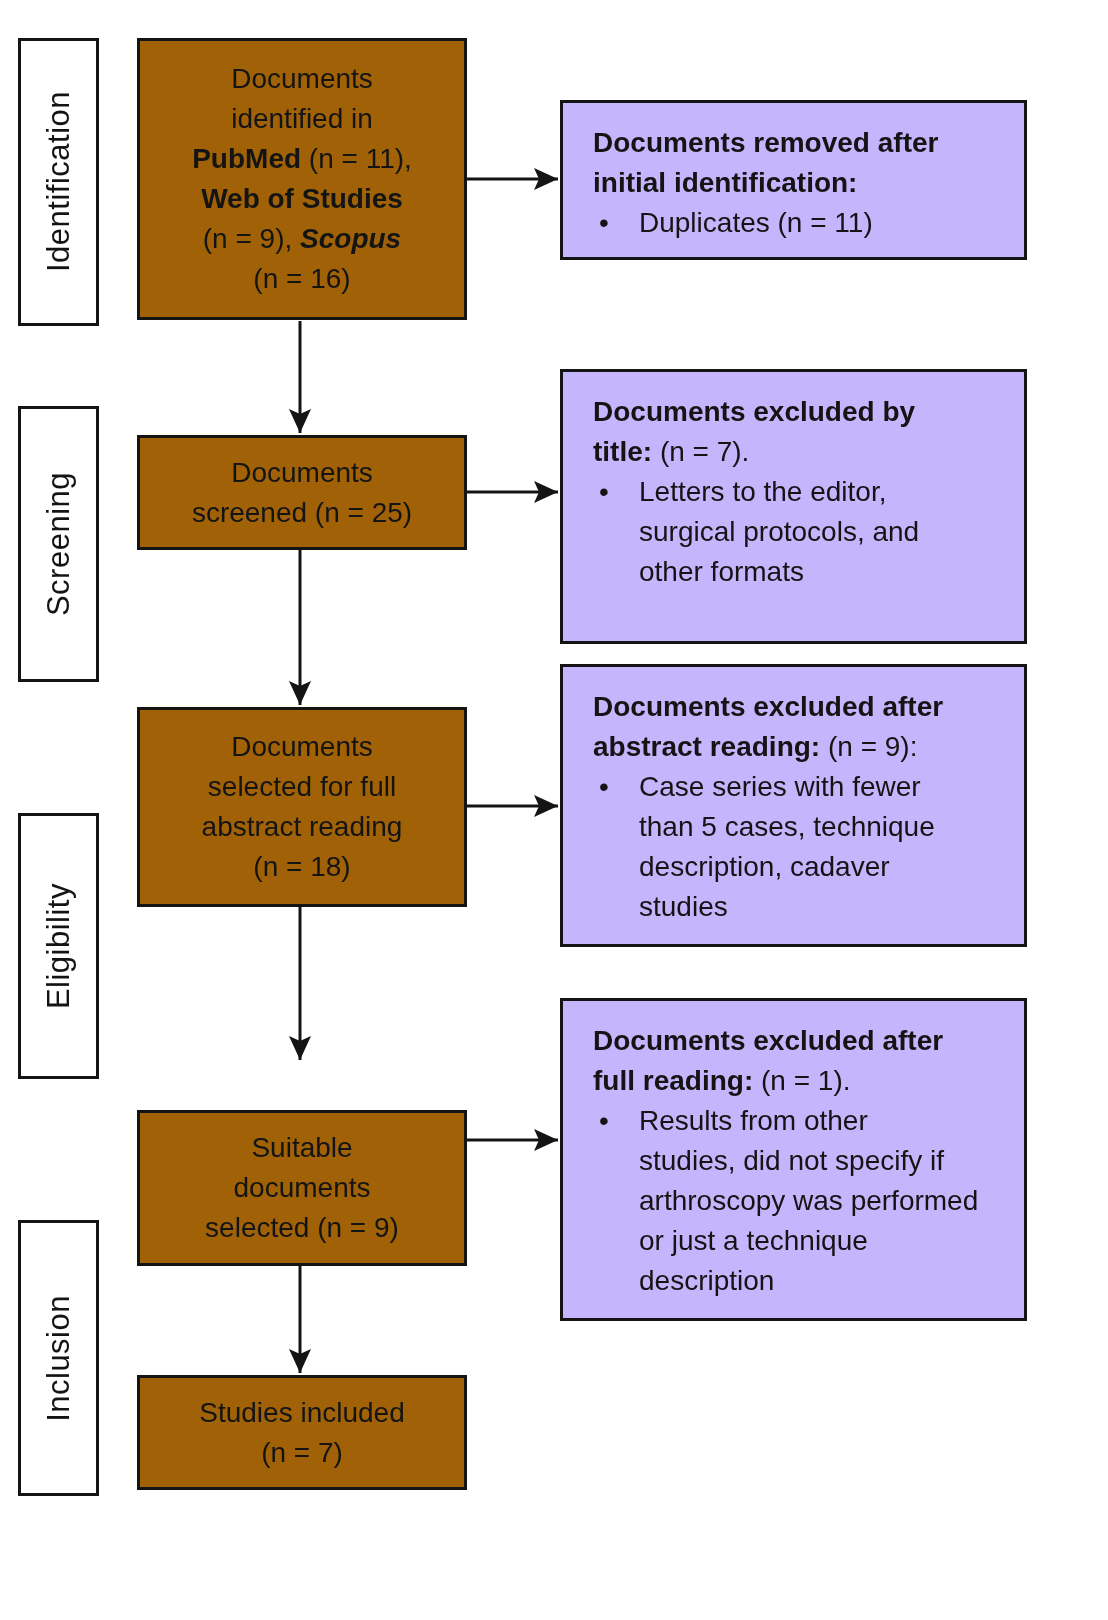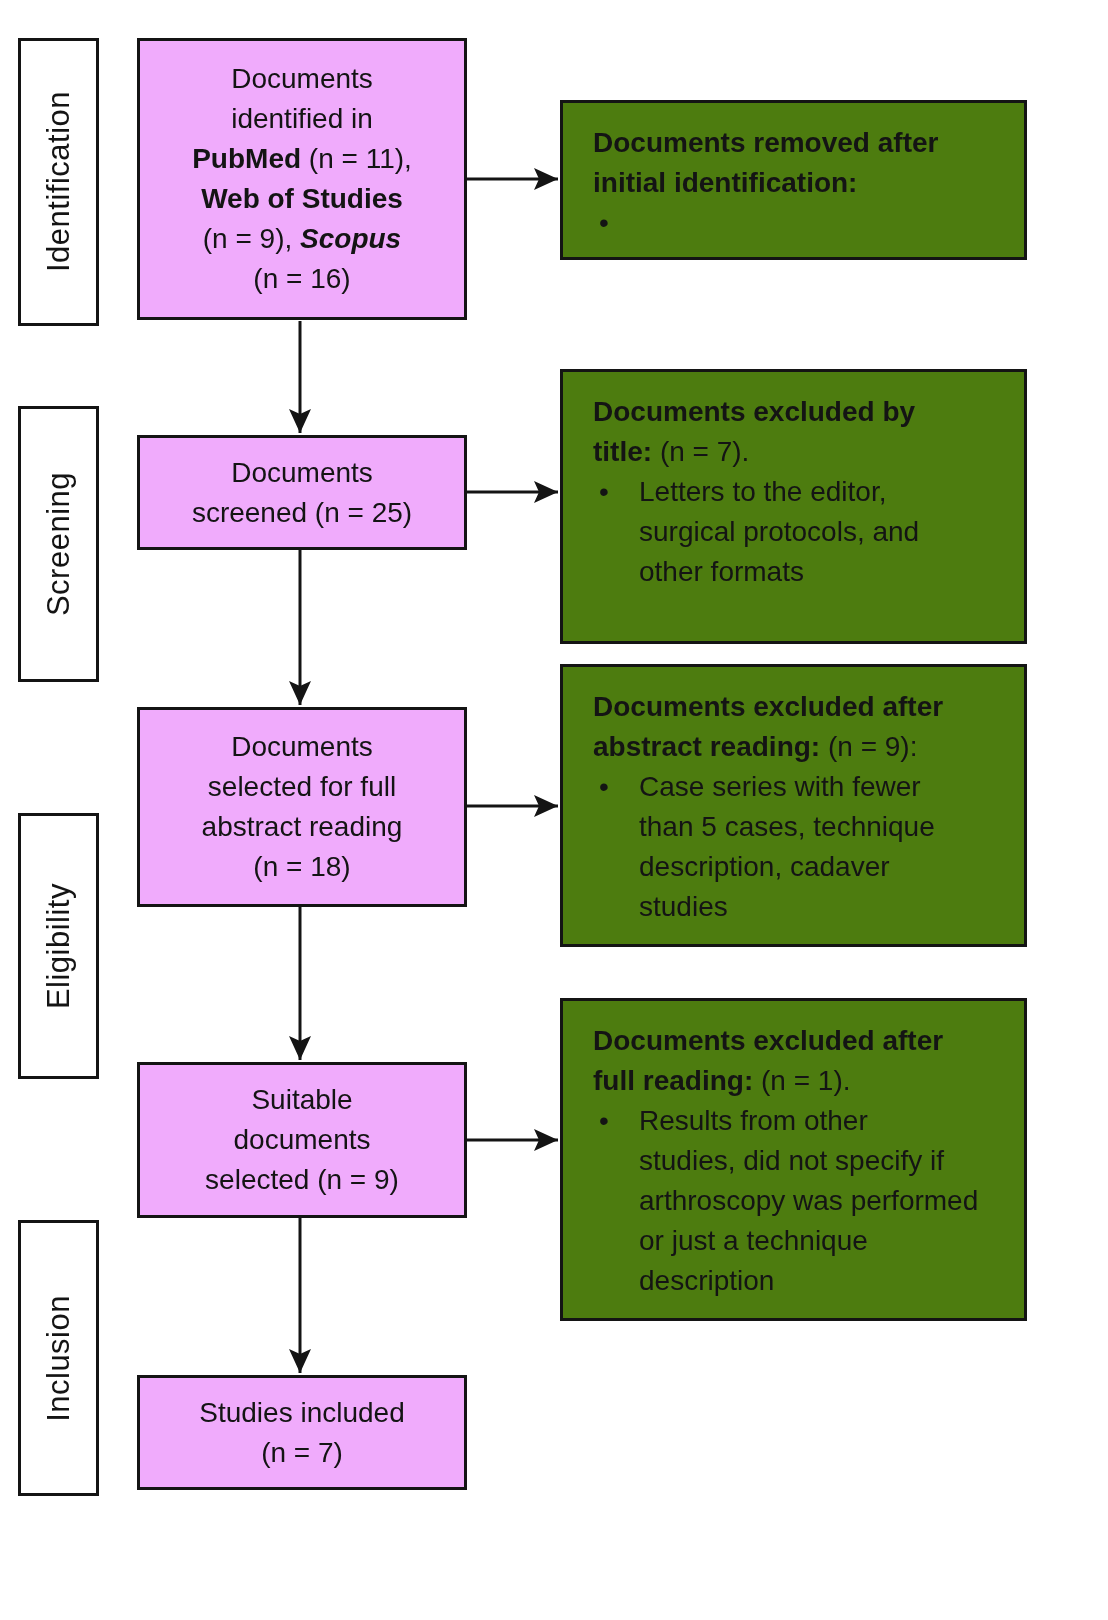--- a/index.html
+++ b/index.html
@@ -50,7 +50,7 @@
     left: 137px;
     width: 330px;
     border: 3px solid #141414;
-    background: #f0abfc;
+    background: #a16207;
     display: flex;
     align-items: center;
     justify-content: center;

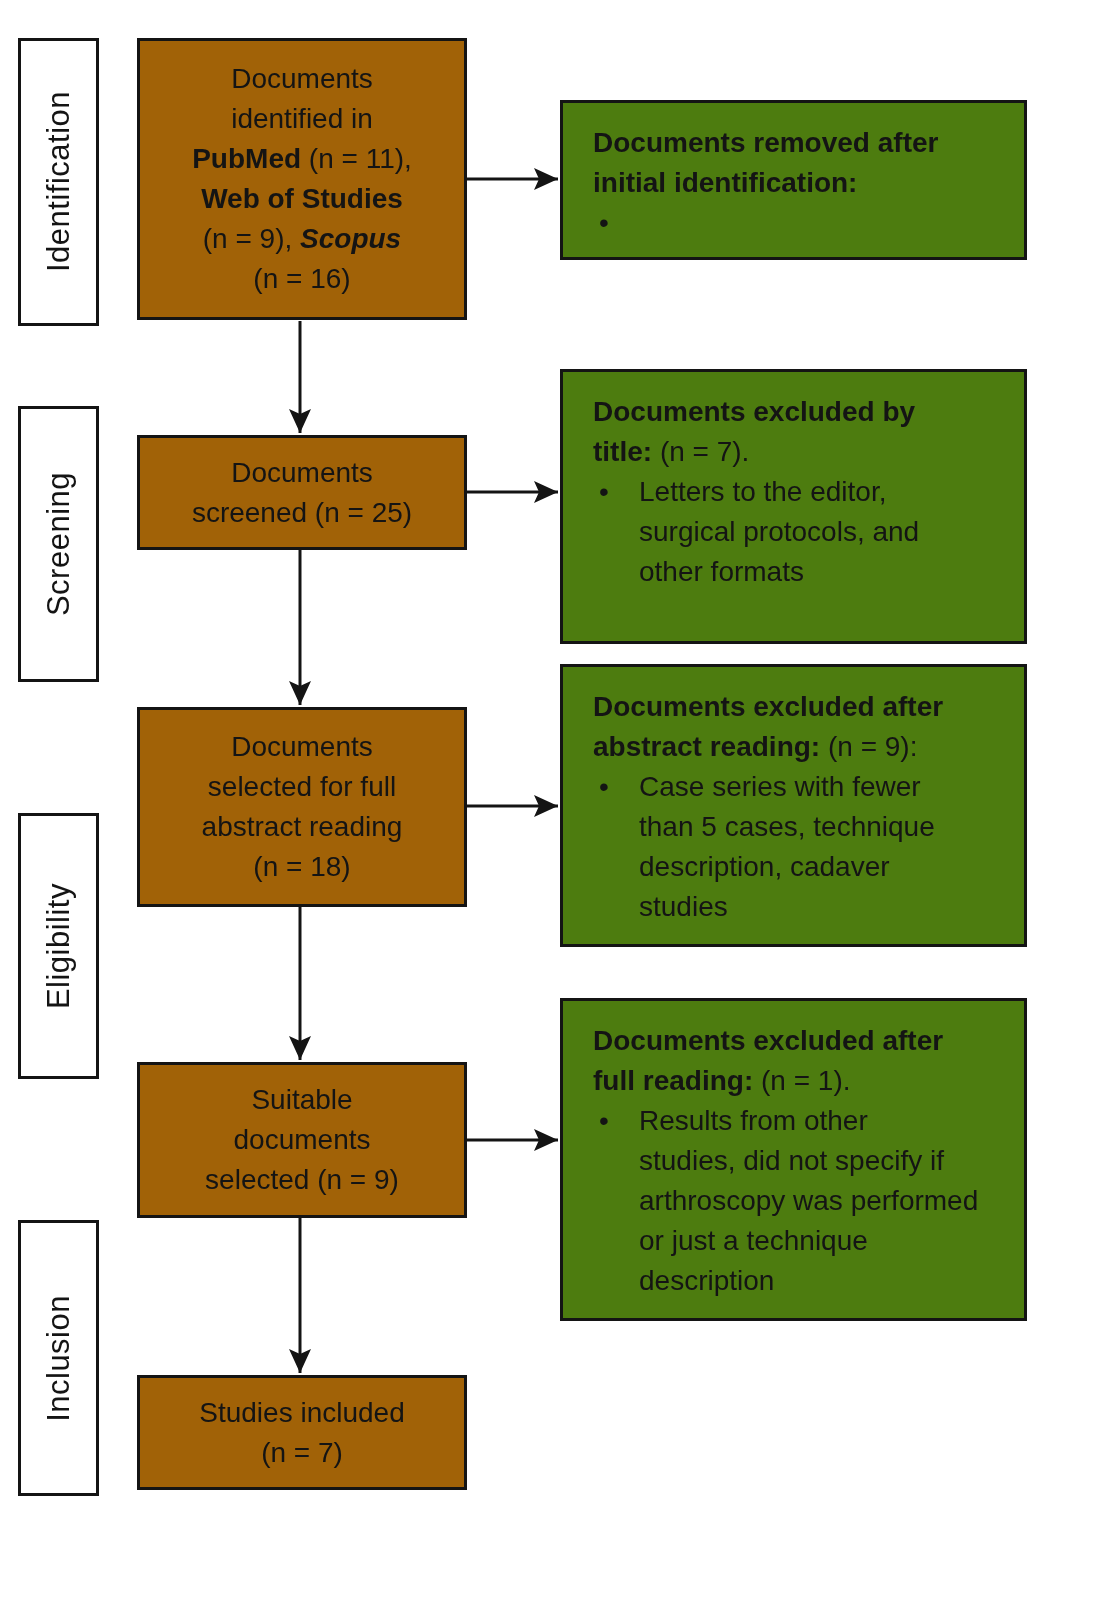--- a/index.html
+++ b/index.html
@@ -68,7 +68,7 @@
     left: 560px;
     width: 467px;
     border: 3px solid #141414;
-    background: #4d7c0f;
+    background: #c4b5fd;
     box-sizing: border-box;
     padding: 20px 14px 10px 30px;
     font-size: 28px;

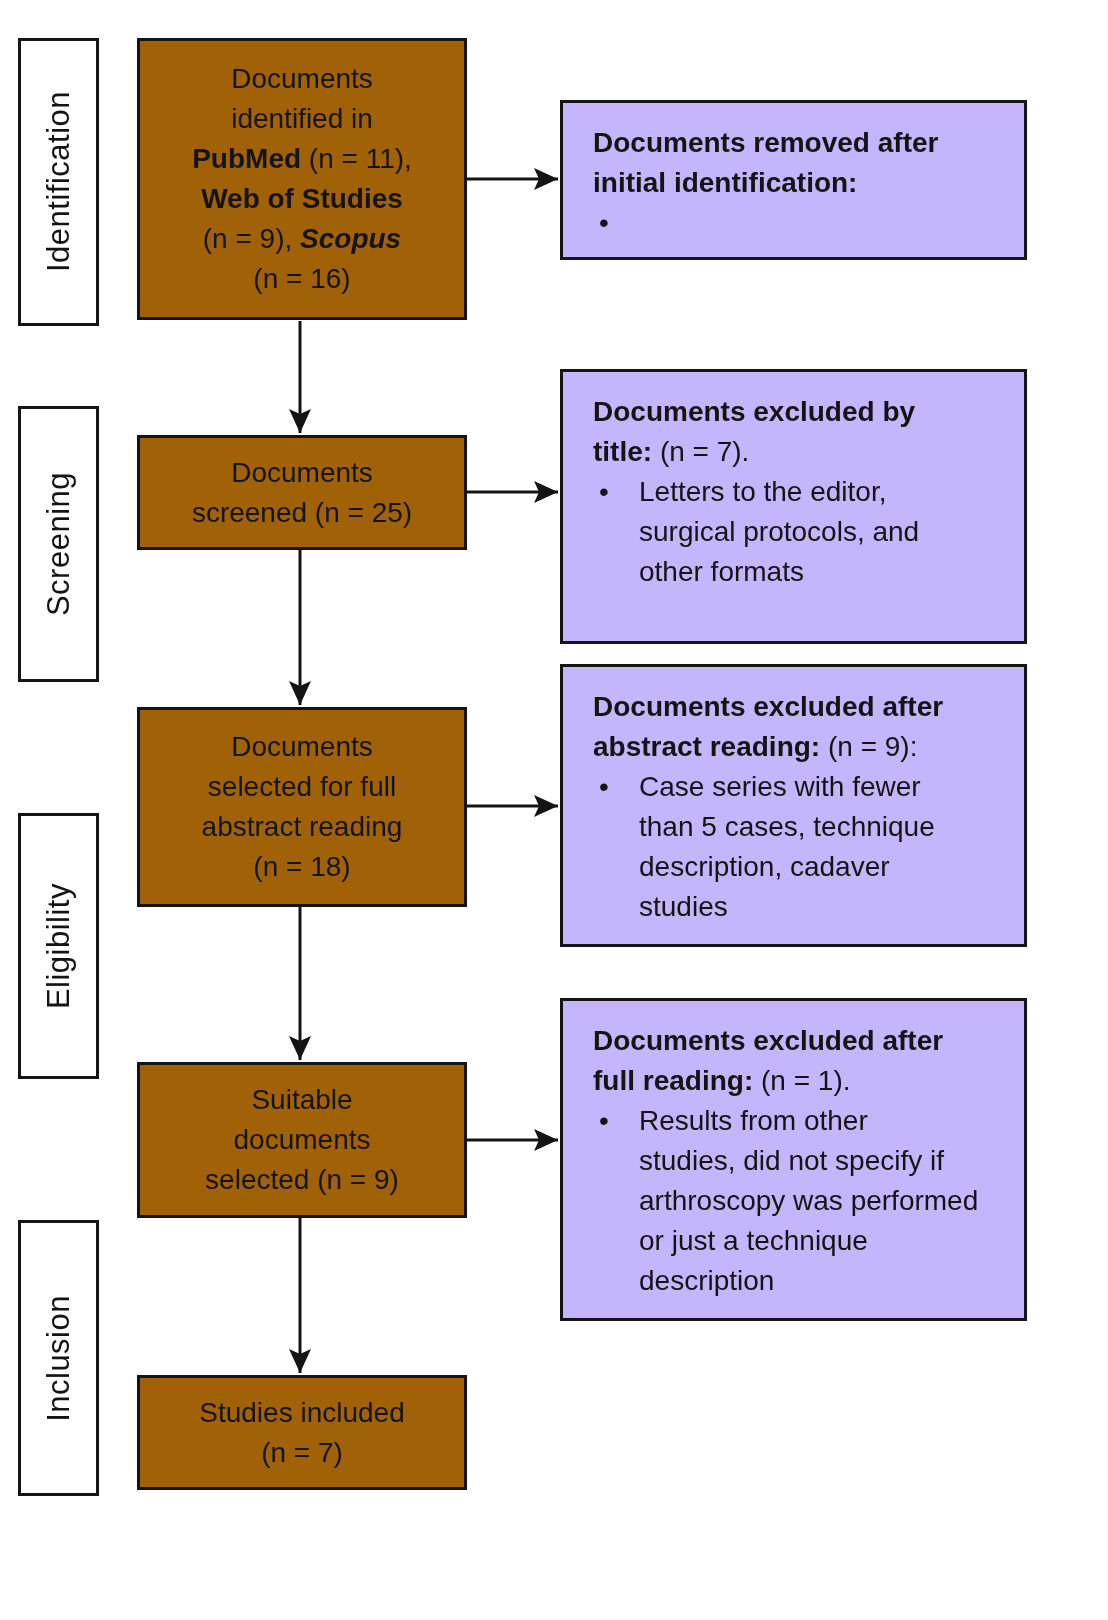--- a/index.html
+++ b/index.html
@@ -177,6 +177,7 @@
 initial identification:</span></div>
     <div class="bullet-row">
       <span class="dot">•</span>
+      <span class="btext">Duplicates (n = 11)</span>
     </div>
   </div>
   <div class="ebox" style="top:369px;height:275px">

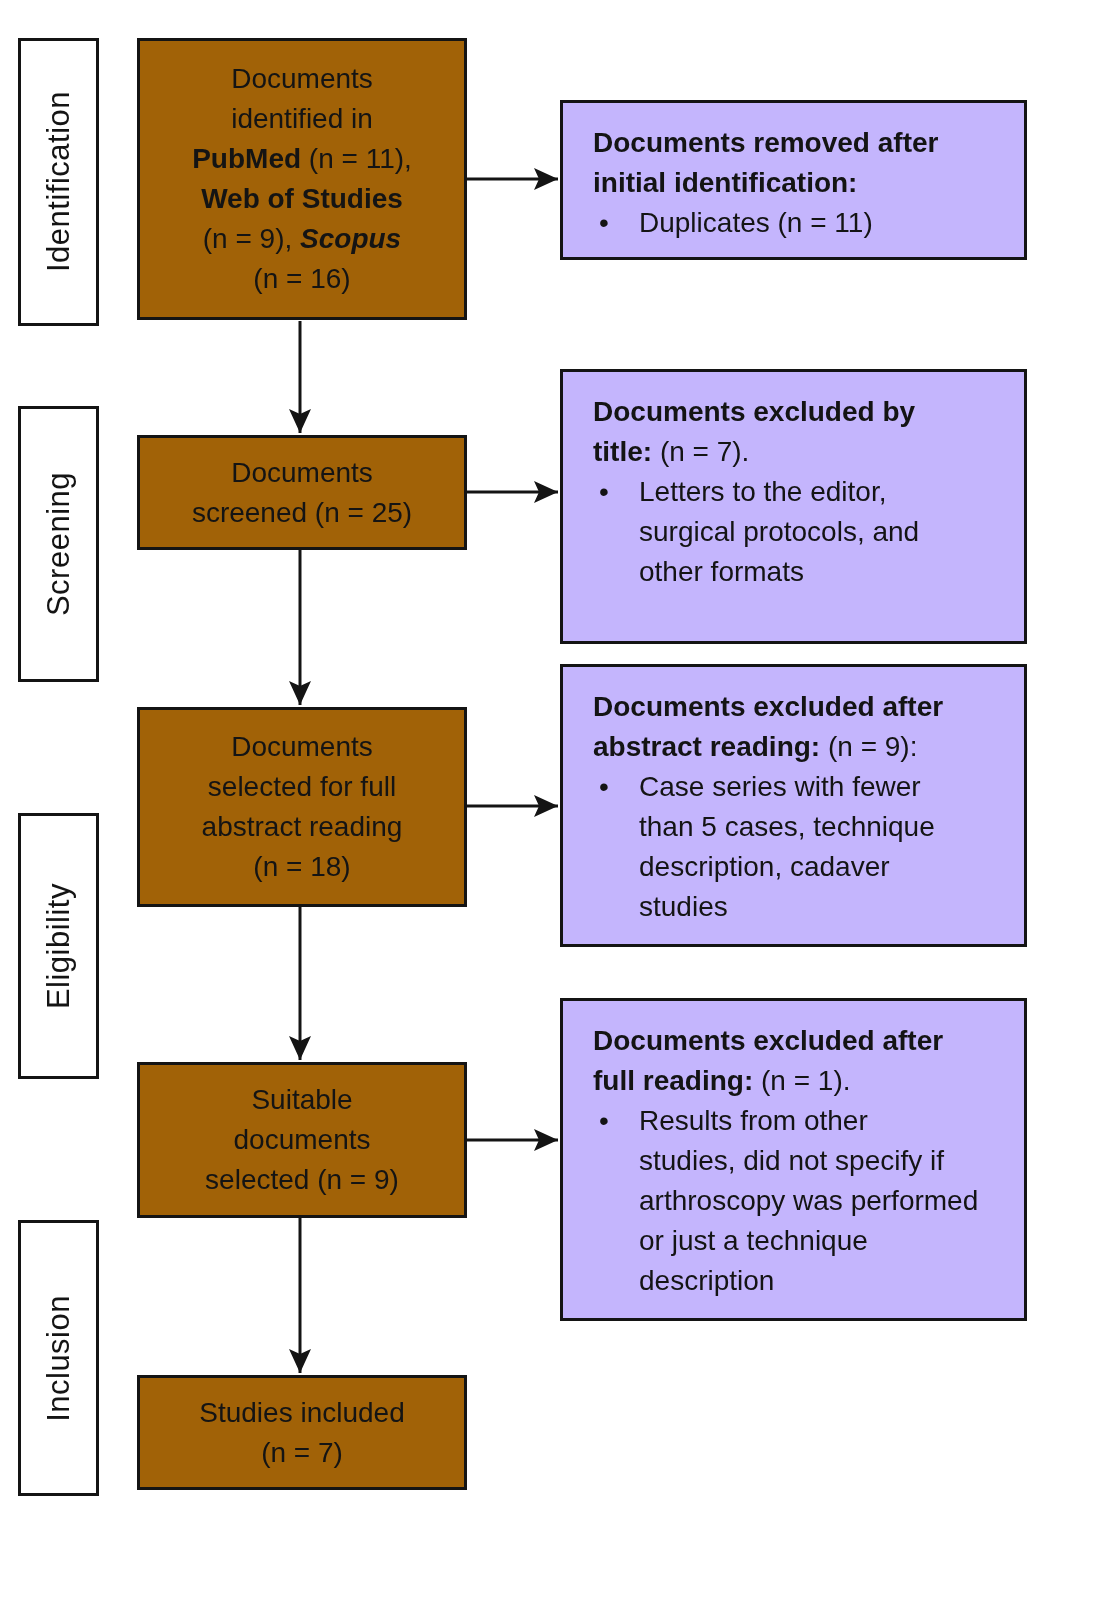--- a/index.html
+++ b/index.html
@@ -162,7 +162,7 @@
 abstract reading
 (n = 18)</span></div>
   </div>
-  <div class="fbox" style="top:1062px;height:156px">
+  <div class="fbox" style="top:1110px;height:156px">
     <div class="ftext"><span>Suitable
 documents
 selected (n = 9)</span></div>

